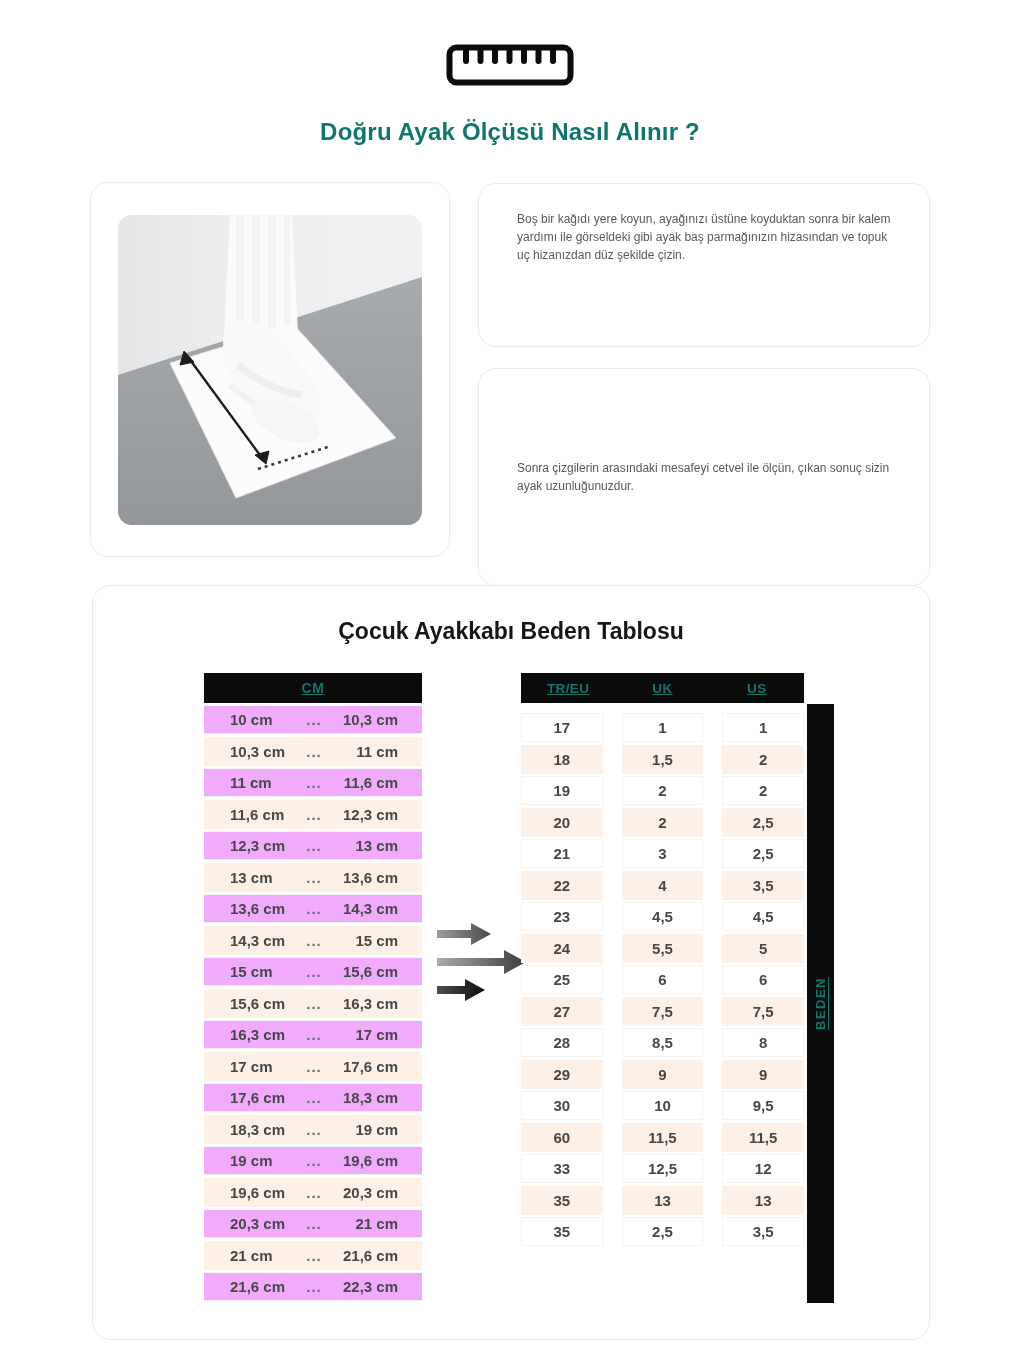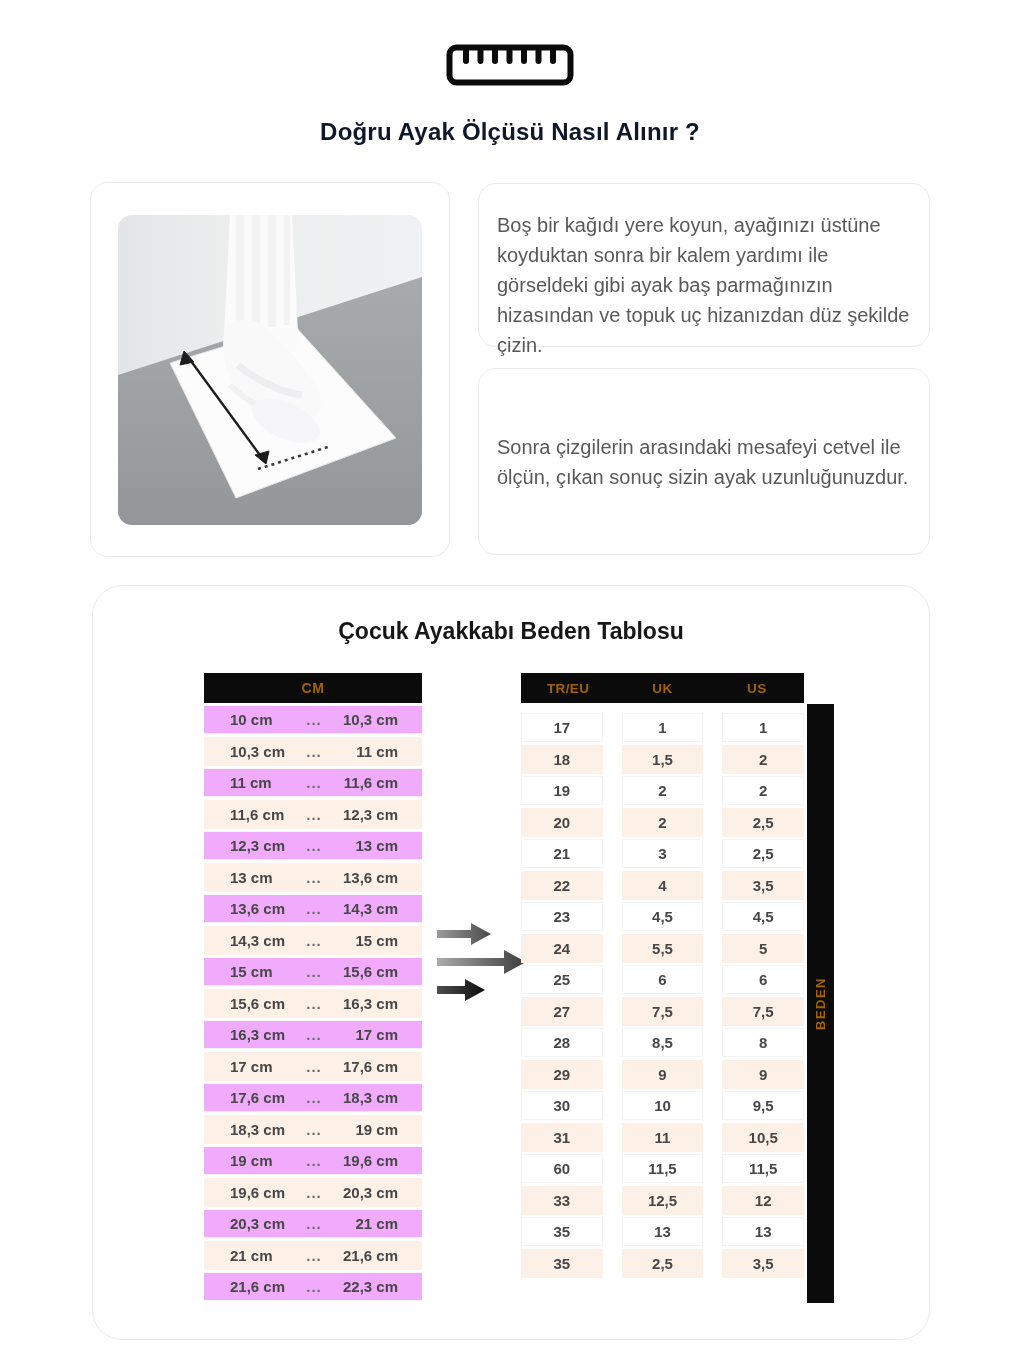--- a/index.html
+++ b/index.html
@@ -11,7 +11,7 @@
   .ruler-wrap{position:absolute;top:44px;left:0;width:100%;display:flex;justify-content:center;}
   .page-title{
     position:absolute;top:118px;left:0;width:100%;text-align:center;
-    font-size:24px;font-weight:bold;color:#0f172a;letter-spacing:.2px;
+    font-size:24px;font-weight:bold;color:#0f766e;letter-spacing:.2px;
   }
   
   .card{position:absolute;background:#fff;border:1px solid #ebebeb;border-radius:18px;box-sizing:border-box;}

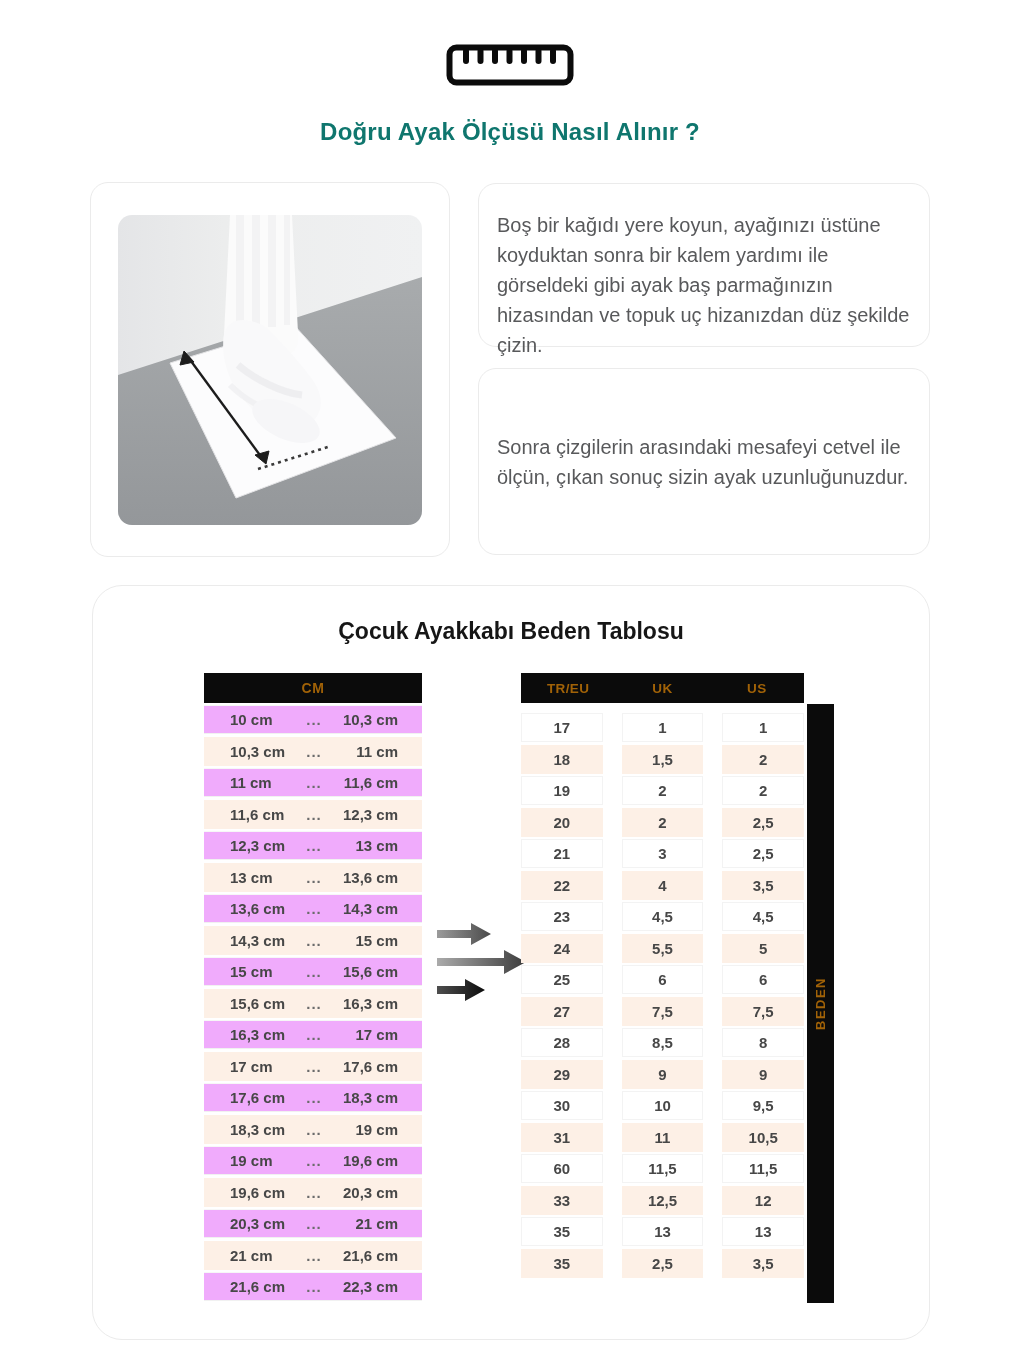--- a/index.html
+++ b/index.html
@@ -17,7 +17,7 @@
   .card{position:absolute;background:#fff;border:1px solid #ebebeb;border-radius:18px;box-sizing:border-box;}
   .photo-card{left:90px;top:182px;width:360px;height:375px;display:flex;align-items:center;justify-content:center;}
   .photo-frame{width:304px;height:310px;border-radius:14px;overflow:hidden;}
-  .note-card{color:#58595b;font-size:20px;line-height:1.5;padding:26px 18px;}
+  .note-card{color:#58595b;font-size:12px;line-height:1.5;padding:26px 38px;}
   .note-one{left:478px;top:183px;width:452px;height:164px;}
   .note-two{left:478px;top:368px;width:452px;height:187px;display:flex;align-items:center;}
   

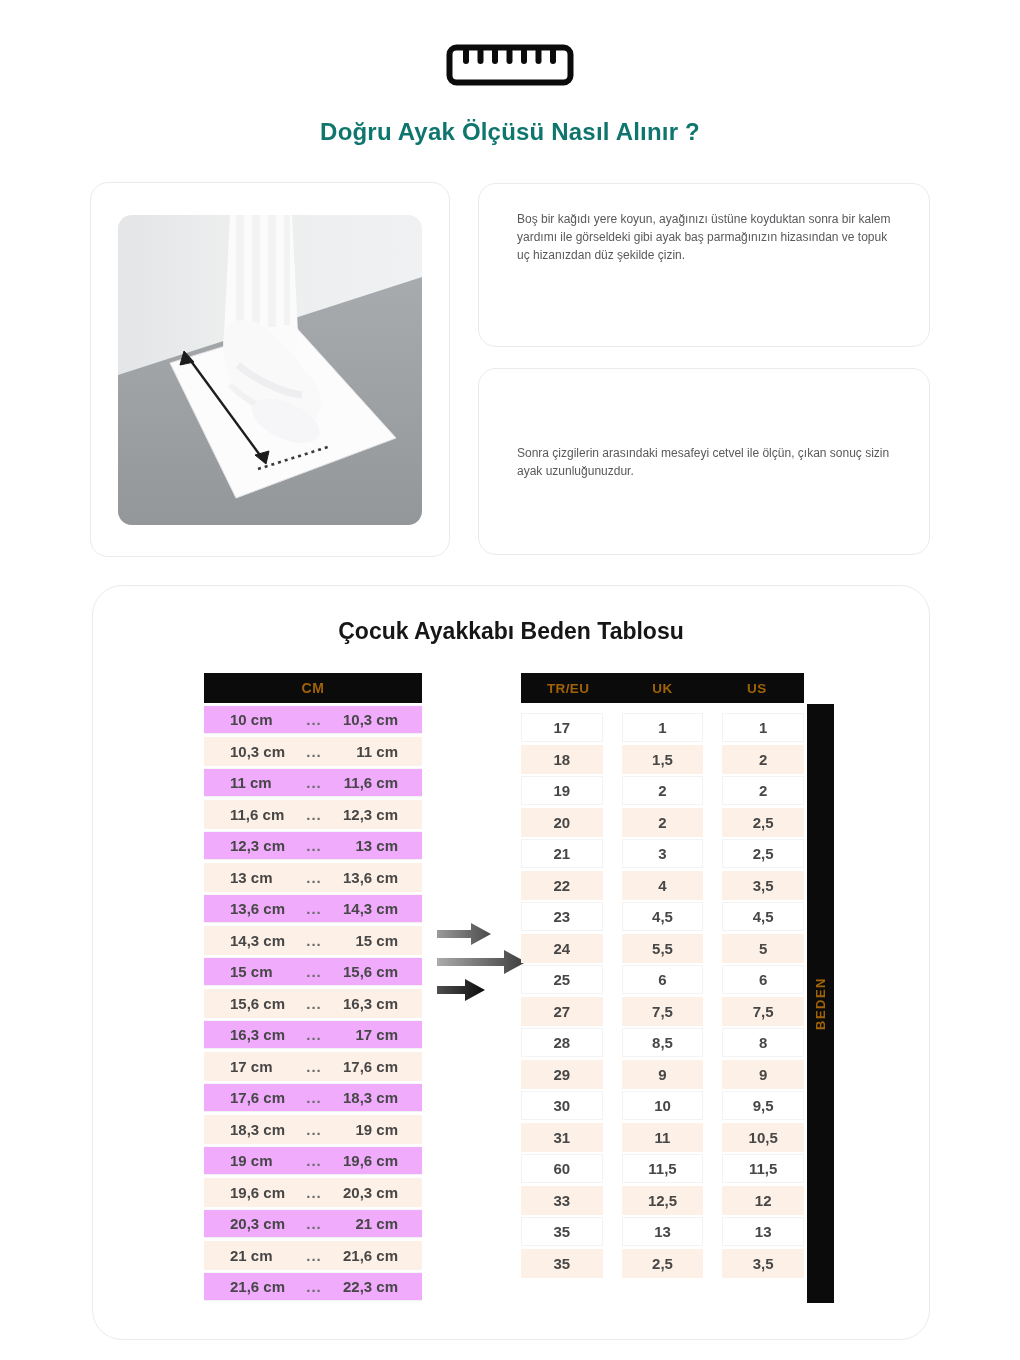--- a/index.html
+++ b/index.html
@@ -19,7 +19,7 @@
   .photo-frame{width:304px;height:310px;border-radius:14px;overflow:hidden;}
   .note-card{color:#58595b;font-size:12px;line-height:1.5;padding:26px 38px;}
   .note-one{left:478px;top:183px;width:452px;height:164px;}
-  .note-two{left:478px;top:368px;width:452px;height:187px;display:flex;align-items:center;}
+  .note-two{left:478px;top:368px;width:452px;height:218px;display:flex;align-items:center;}
   
   .table-card{left:92px;top:585px;width:838px;height:755px;border-radius:30px;}
   .table-title{

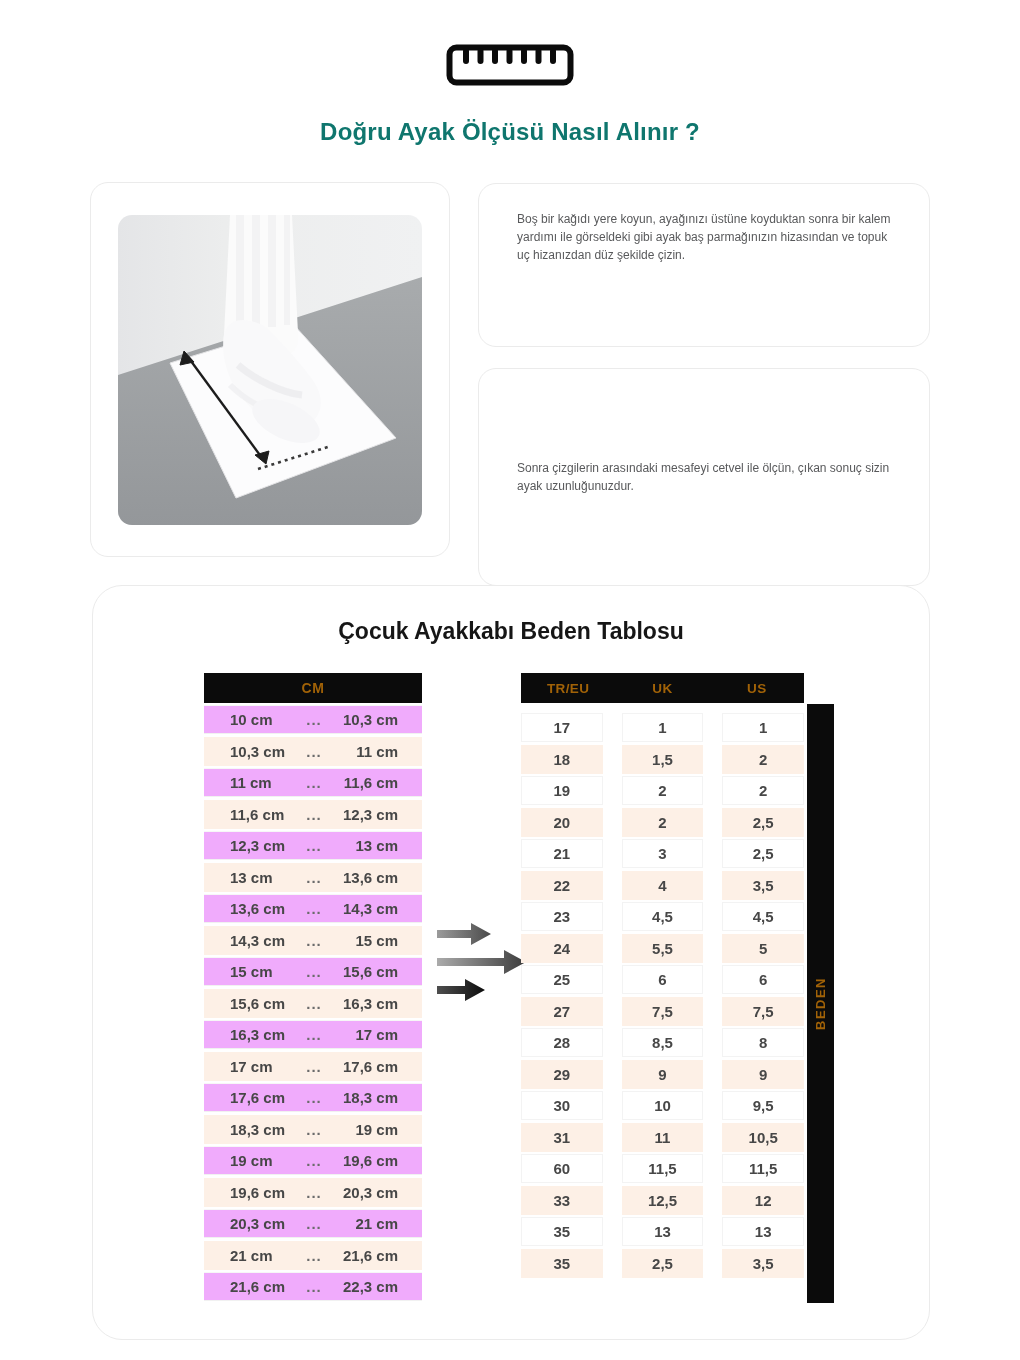--- a/index.html
+++ b/index.html
@@ -21,7 +21,7 @@
   .note-one{left:478px;top:183px;width:452px;height:164px;}
   .note-two{left:478px;top:368px;width:452px;height:218px;display:flex;align-items:center;}
   
-  .table-card{left:92px;top:585px;width:838px;height:755px;border-radius:30px;}
+  .table-card{left:92px;top:585px;width:838px;height:755px;border-radius:19px;}
   .table-title{
     position:absolute;top:32px;left:0;width:100%;text-align:center;
     font-size:23px;font-weight:bold;color:#161616;

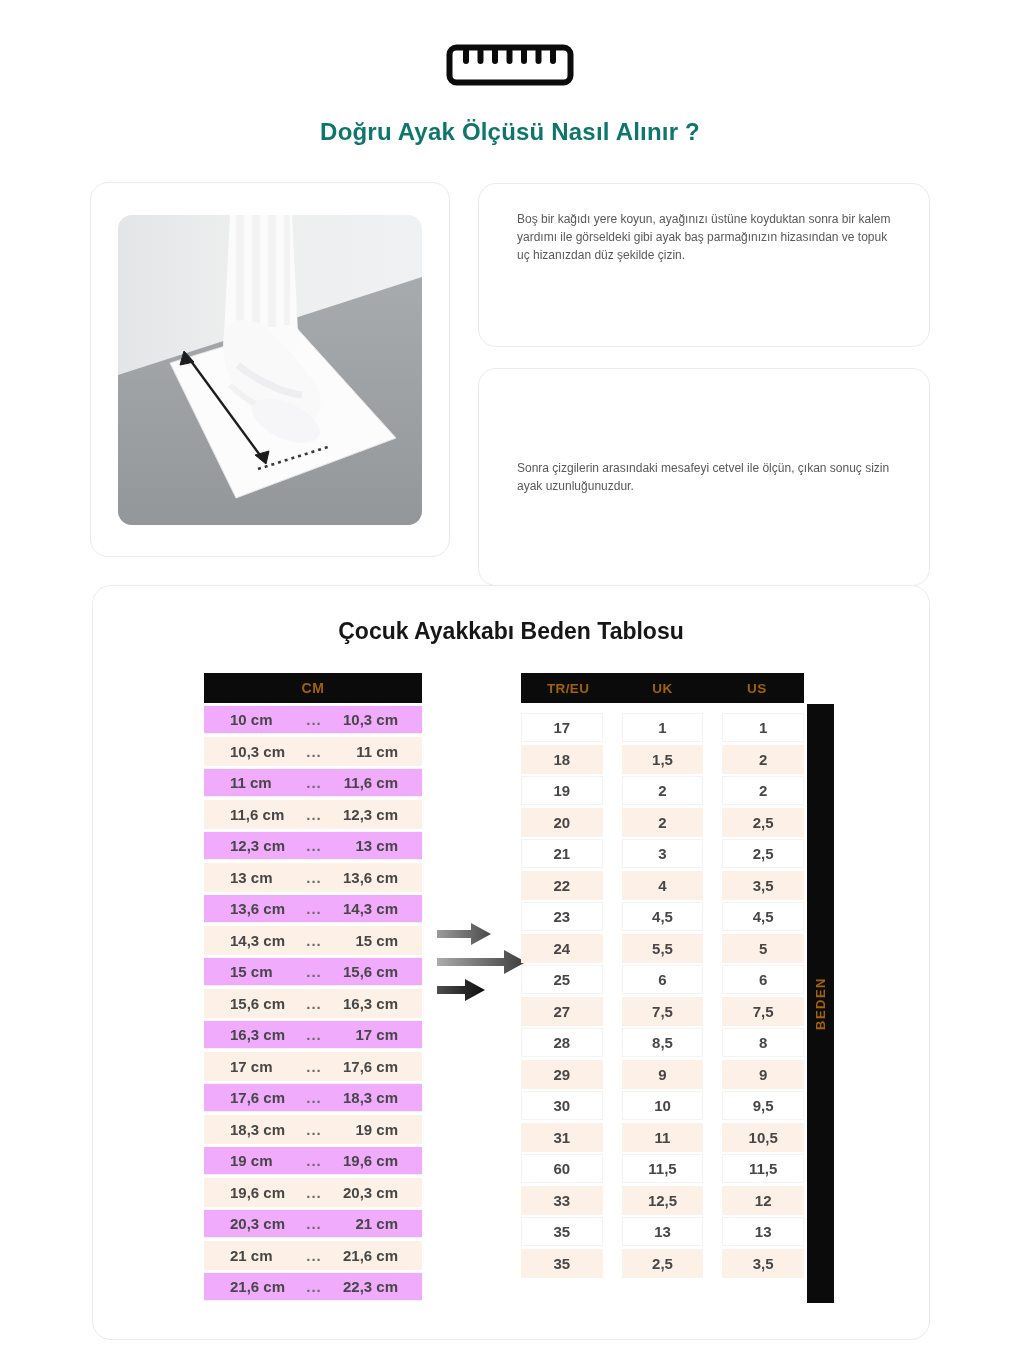--- a/index.html
+++ b/index.html
@@ -26,7 +26,7 @@
     position:absolute;top:32px;left:0;width:100%;text-align:center;
     font-size:23px;font-weight:bold;color:#161616;
   }
-  .black{background:var(--header-bg);color:#a16207;}
+  .black{background:var(--header-bg);color:#0f766e;text-decoration:underline;}
   
   .cm-table{position:absolute;left:111px;top:87px;width:218px;}
   .cm-head{

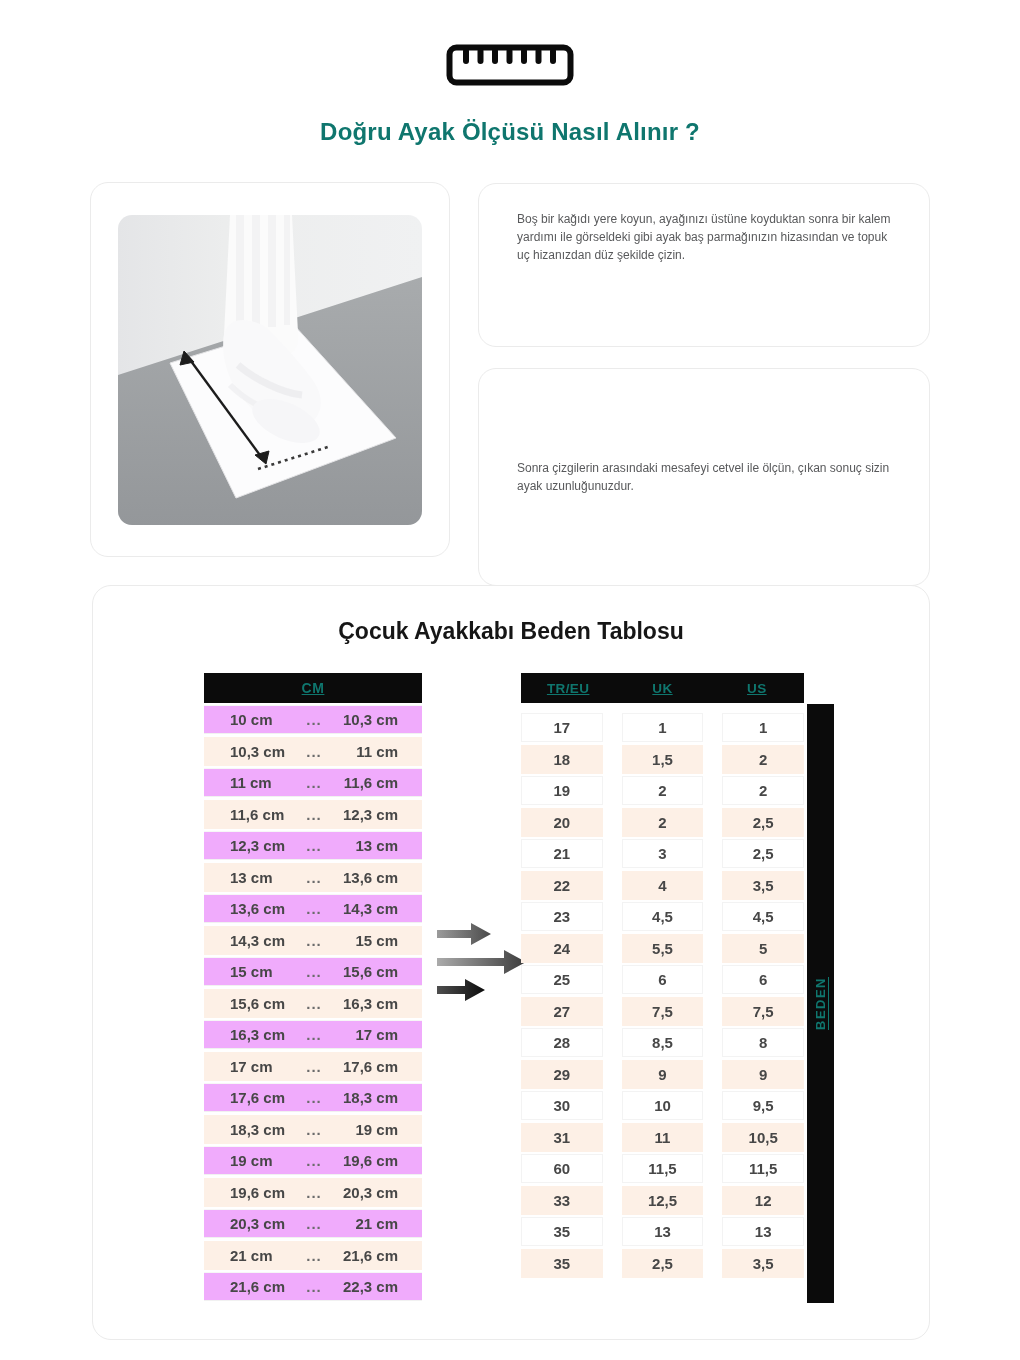--- a/index.html
+++ b/index.html
@@ -332,11 +332,6 @@
             <div class="cell">9,5</div>
           </div>
           <div class="szrow">
-            <div class="cell">31</div>
-            <div class="cell">11</div>
-            <div class="cell">10,5</div>
-          </div>
-          <div class="szrow">
             <div class="cell">60</div>
             <div class="cell">11,5</div>
             <div class="cell">11,5</div>

